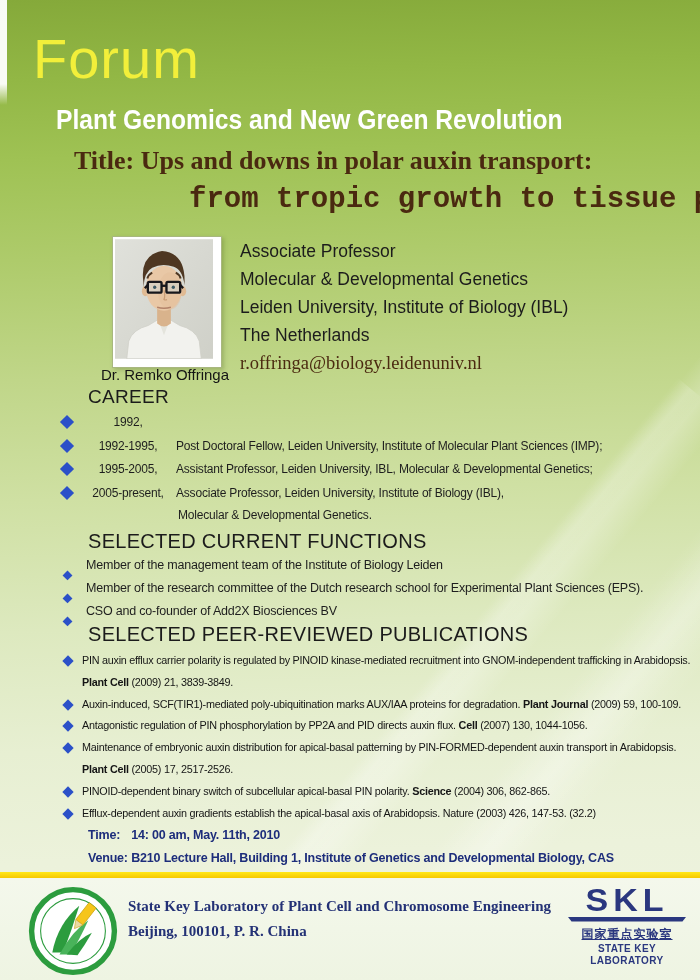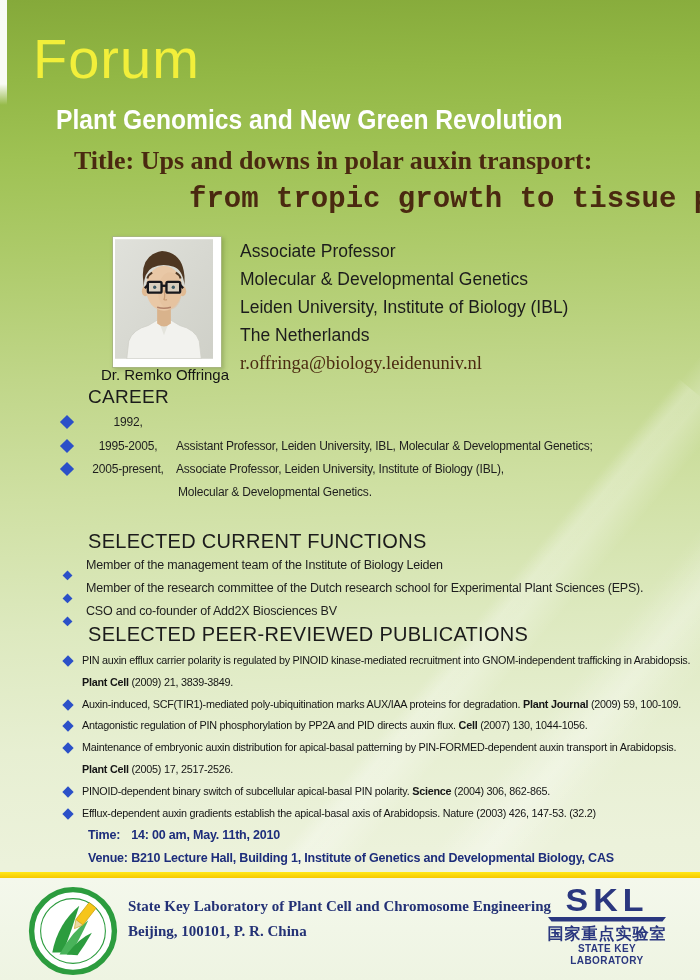--- a/index.html
+++ b/index.html
@@ -148,6 +148,13 @@
         <span class="cbul">
             <span class="diamond"></span>
           </span>
+        <span class="cterm">1992-1995,</span>
+        <span class="cdesc">Post Doctoral Fellow, Leiden University, Institute of Molecular Plant Sciences (IMP);</span>
+      </div>
+      <div class="crow">
+        <span class="cbul">
+            <span class="diamond"></span>
+          </span>
         <span class="cterm">1995-2005,</span>
         <span class="cdesc">Assistant Professor, Leiden University, IBL, Molecular &amp; Developmental Genetics;</span>
       </div>

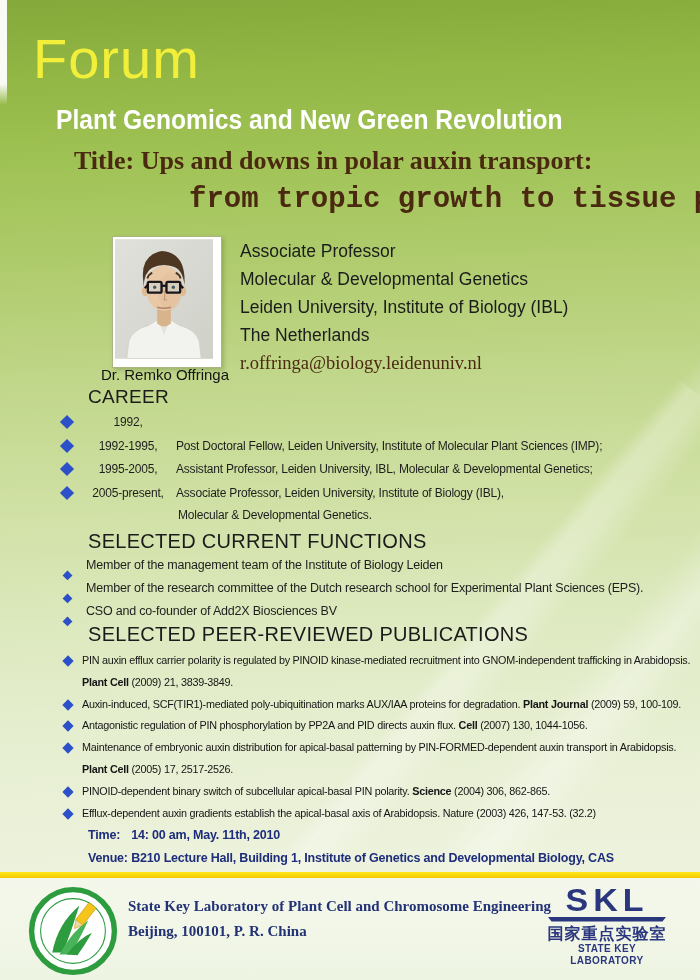--- a/index.html
+++ b/index.html
@@ -67,7 +67,7 @@
   .org-logo{position:absolute;left:28px;top:8px;}
   .org-text{position:absolute;left:128px;top:16px;font-family:"Liberation Serif",serif;font-weight:bold;
     color:#233175;font-size:15px;line-height:24.5px;white-space:nowrap;}
-  .skl{position:absolute;left:544px;top:6px;width:126px;text-align:center;color:#2a377f;}
+  .skl{position:absolute;left:564px;top:6px;width:126px;text-align:center;color:#2a377f;}
   .skl-acronym{font-size:34px;font-weight:800;letter-spacing:5px;line-height:32px;
     font-family:"Liberation Sans",sans-serif;transform:scaleY(.92);}
   .skl-bar{width:118px;height:4.5px;background:#2a377f;margin:1px auto 3px auto;

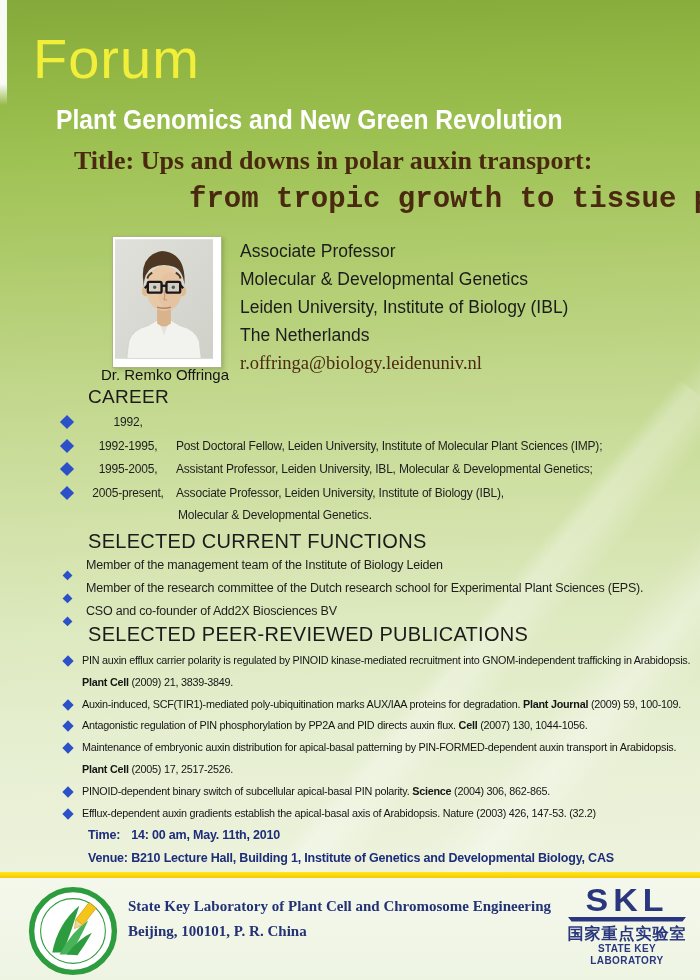--- a/index.html
+++ b/index.html
@@ -72,7 +72,7 @@
     font-family:"Liberation Sans",sans-serif;transform:scaleY(.92);}
   .skl-bar{width:118px;height:4.5px;background:#2a377f;margin:1px auto 3px auto;
     clip-path:polygon(0 0,100% 0,97% 100%,3% 100%);}
-  .skl-cn{font-size:16px;font-weight:bold;line-height:18px;letter-spacing:1px;font-family:"Liberation Sans",sans-serif;}
+  .skl-cn{font-size:12px;font-weight:bold;line-height:18px;letter-spacing:1px;font-family:"Liberation Sans",sans-serif;text-decoration:underline;}
   .skl-en{font-size:10px;font-weight:bold;letter-spacing:.4px;line-height:12px;}
 </style>
 </head>

